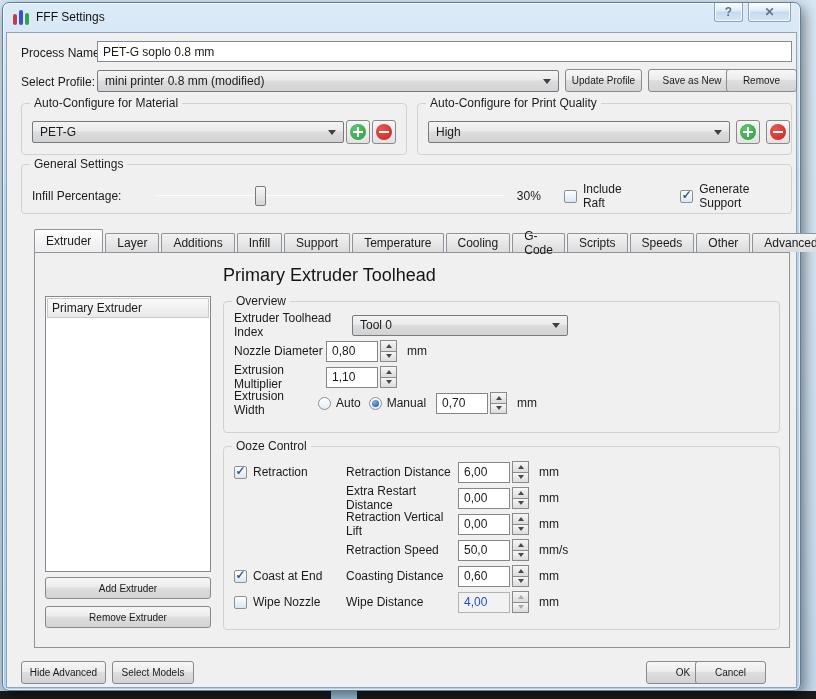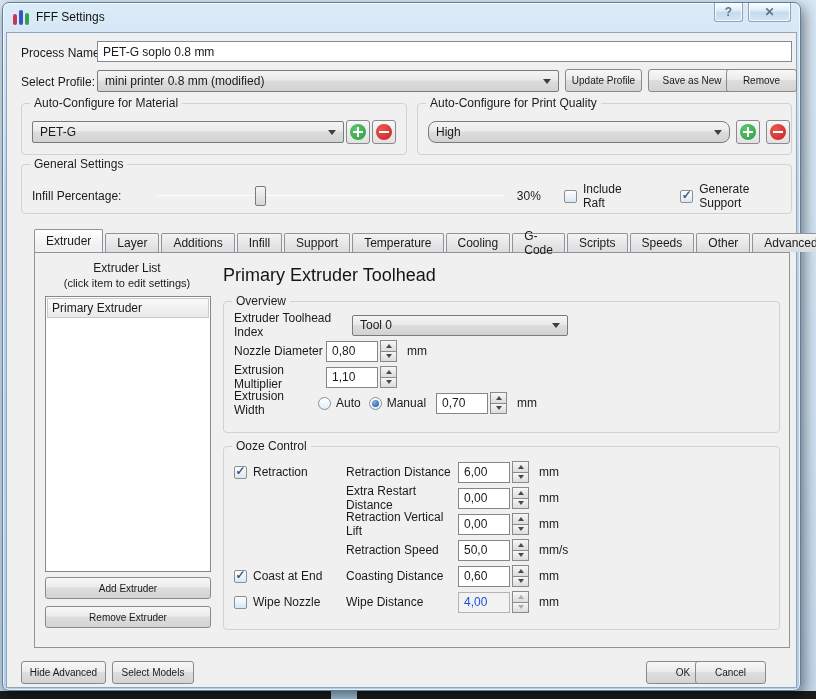--- a/index.html
+++ b/index.html
@@ -158,7 +158,7 @@
     <div class="group" style="left:410px; top:70px; width:375px; height:52px;">
       <span class="gtitle">Auto-Configure for Print Quality</span>
       <div class="row" style="padding:16px 0 0 10px; gap:6px;">
-        <div class="combo" style="width:302px;border-radius:8px;">
+        <div class="combo" style="width:302px;">
           <span>High</span>
           <span class="combo-arrow"></span>
         </div>

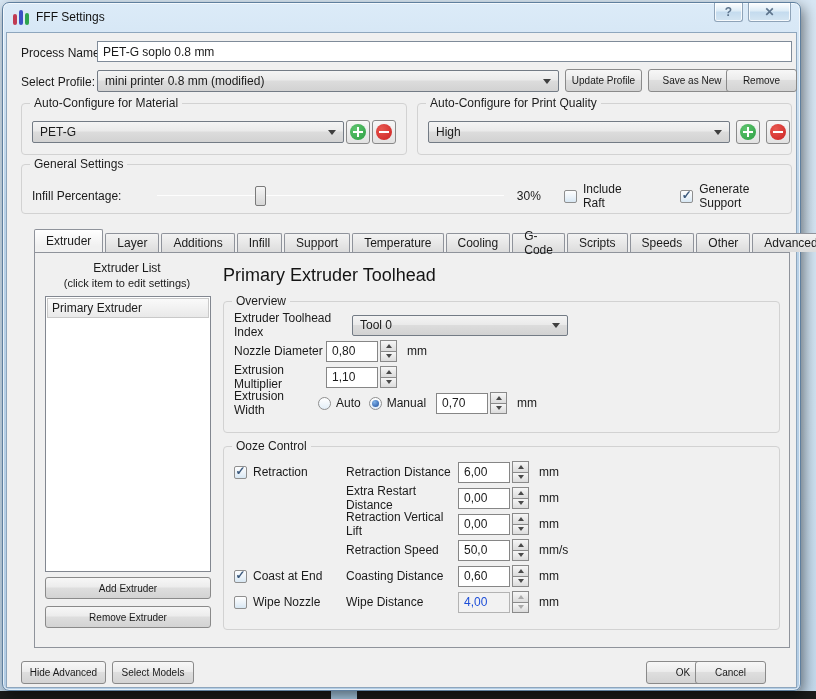--- a/index.html
+++ b/index.html
@@ -209,10 +209,6 @@
     </div>
 
     <div class="pane">
-      <div class="listheader">
-        <div>Extruder List</div>
-        <div style="font-size:11px;">(click item to edit settings)</div>
-      </div>
       <div class="listbox">
         <div class="list-item">
           <span>Primary Extruder</span>

